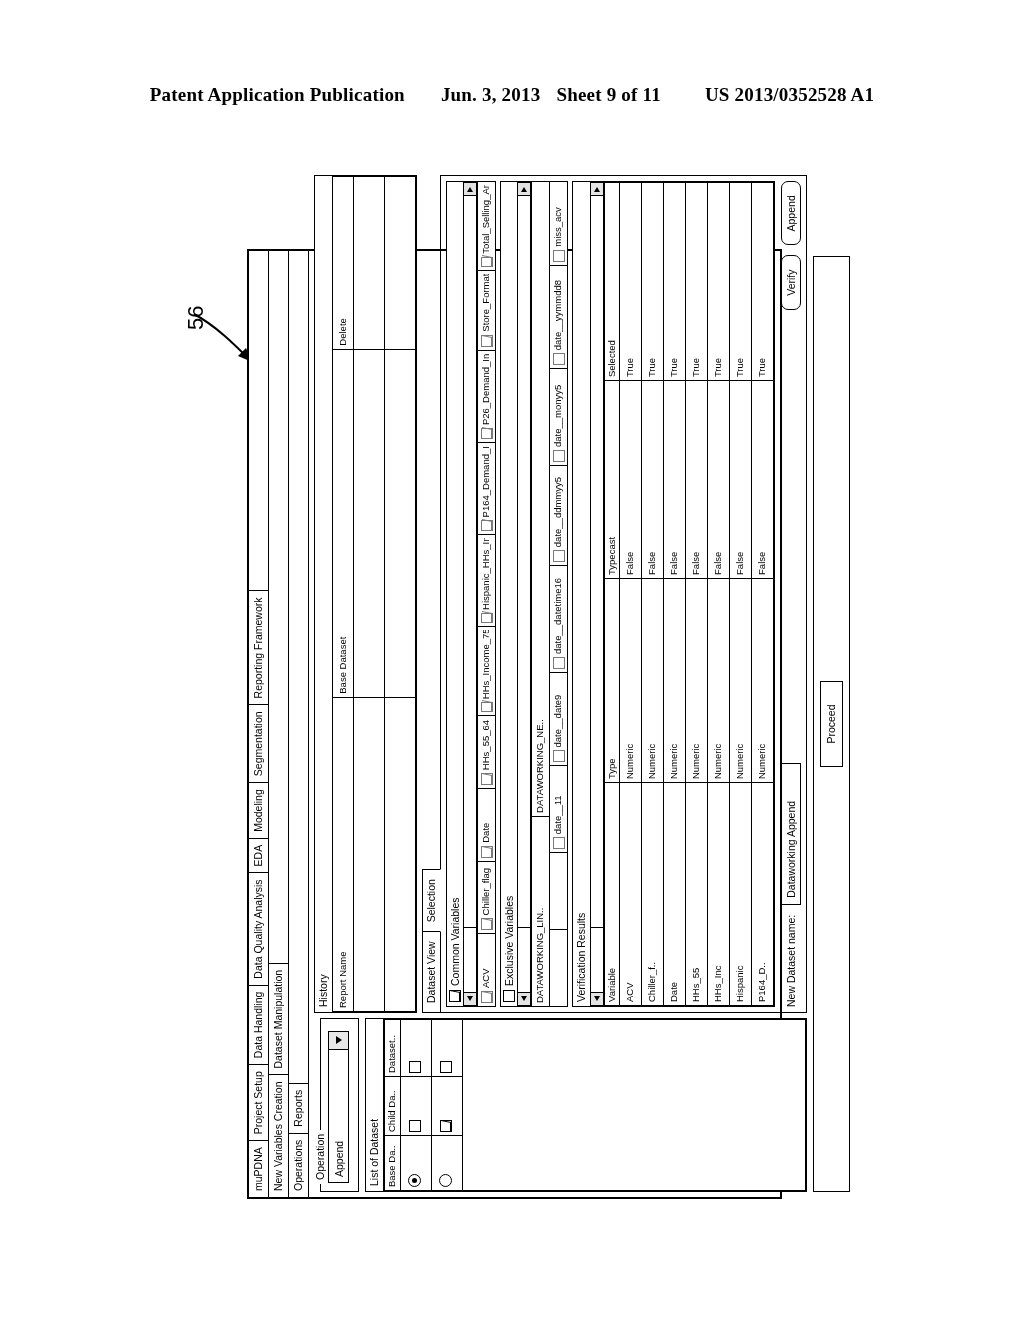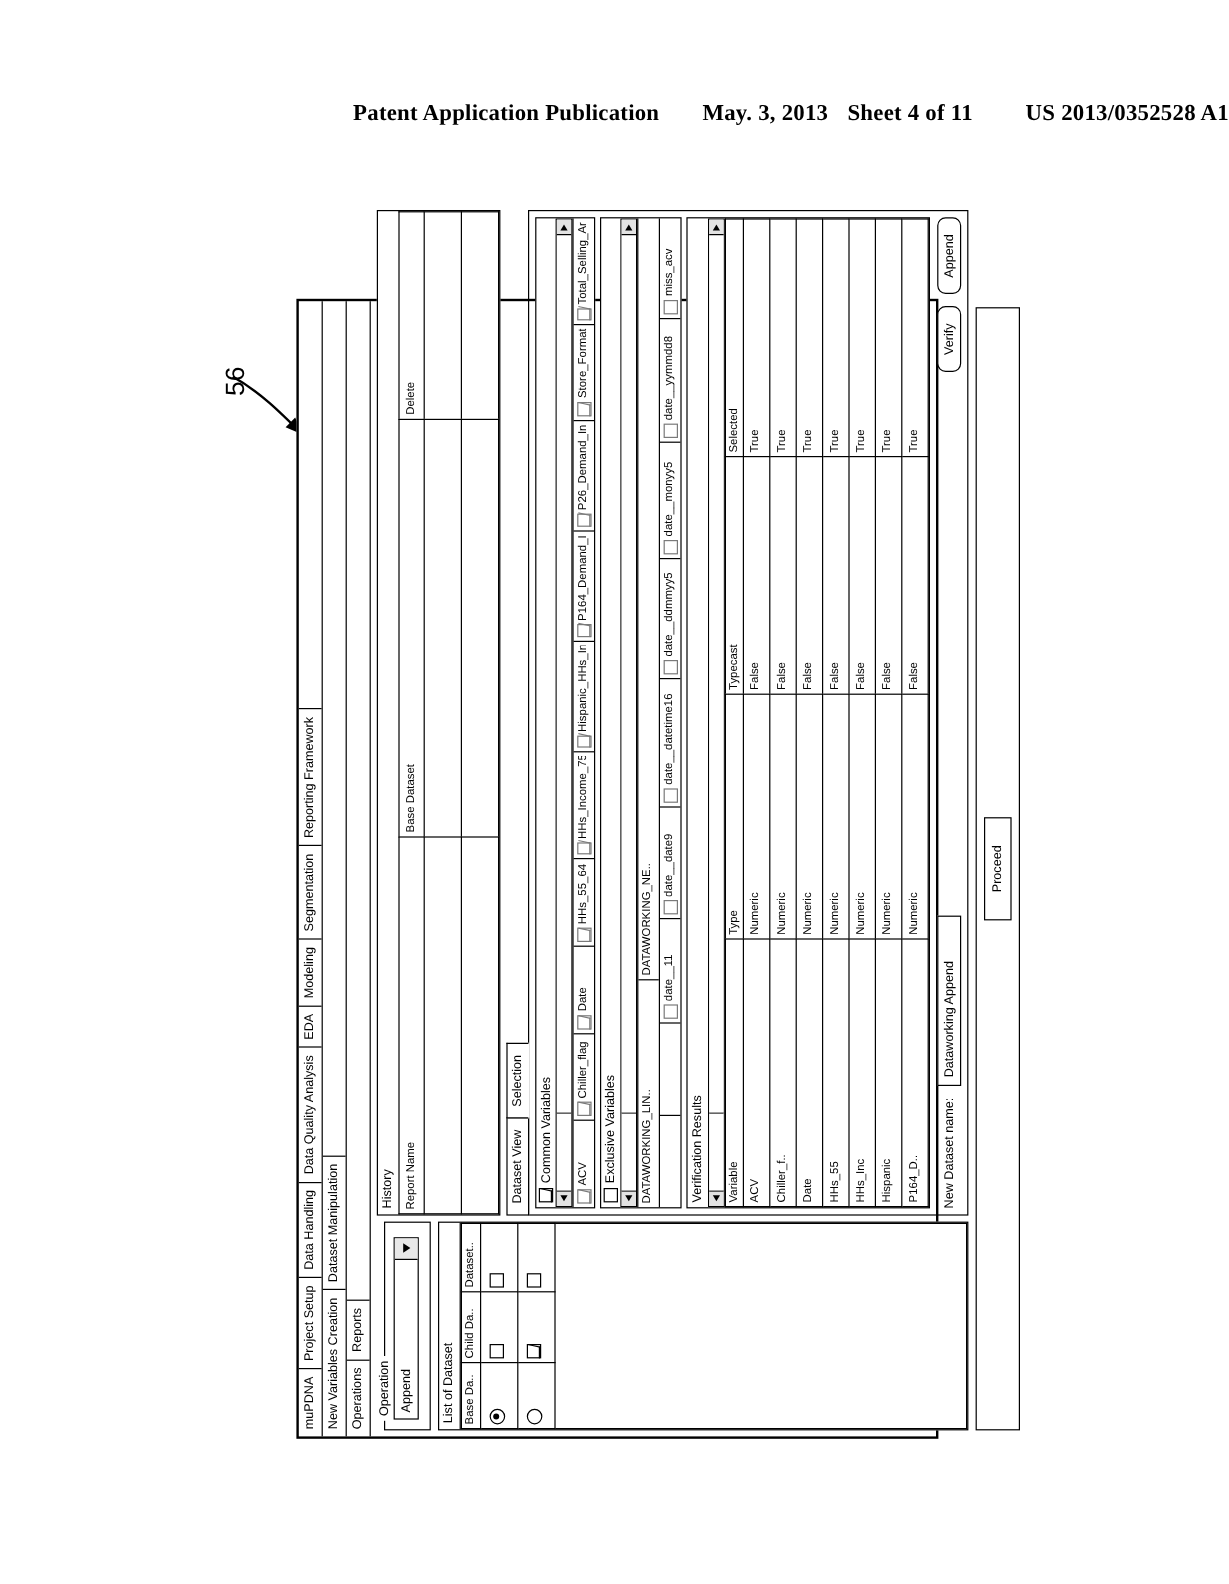--- a/index.html
+++ b/index.html
@@ -14,7 +14,7 @@
     position:absolute;left:0;top:84px;width:1024px;
     font-family:"Liberation Serif", serif;
     font-weight:bold;font-size:19px;
-    display:flex;justify-content:flex-end;align-items:baseline;
+    display:flex;justify-content:center;align-items:baseline;
     white-space:nowrap;letter-spacing:.2px;
   }
   .pub-header .seg{display:inline-block;}

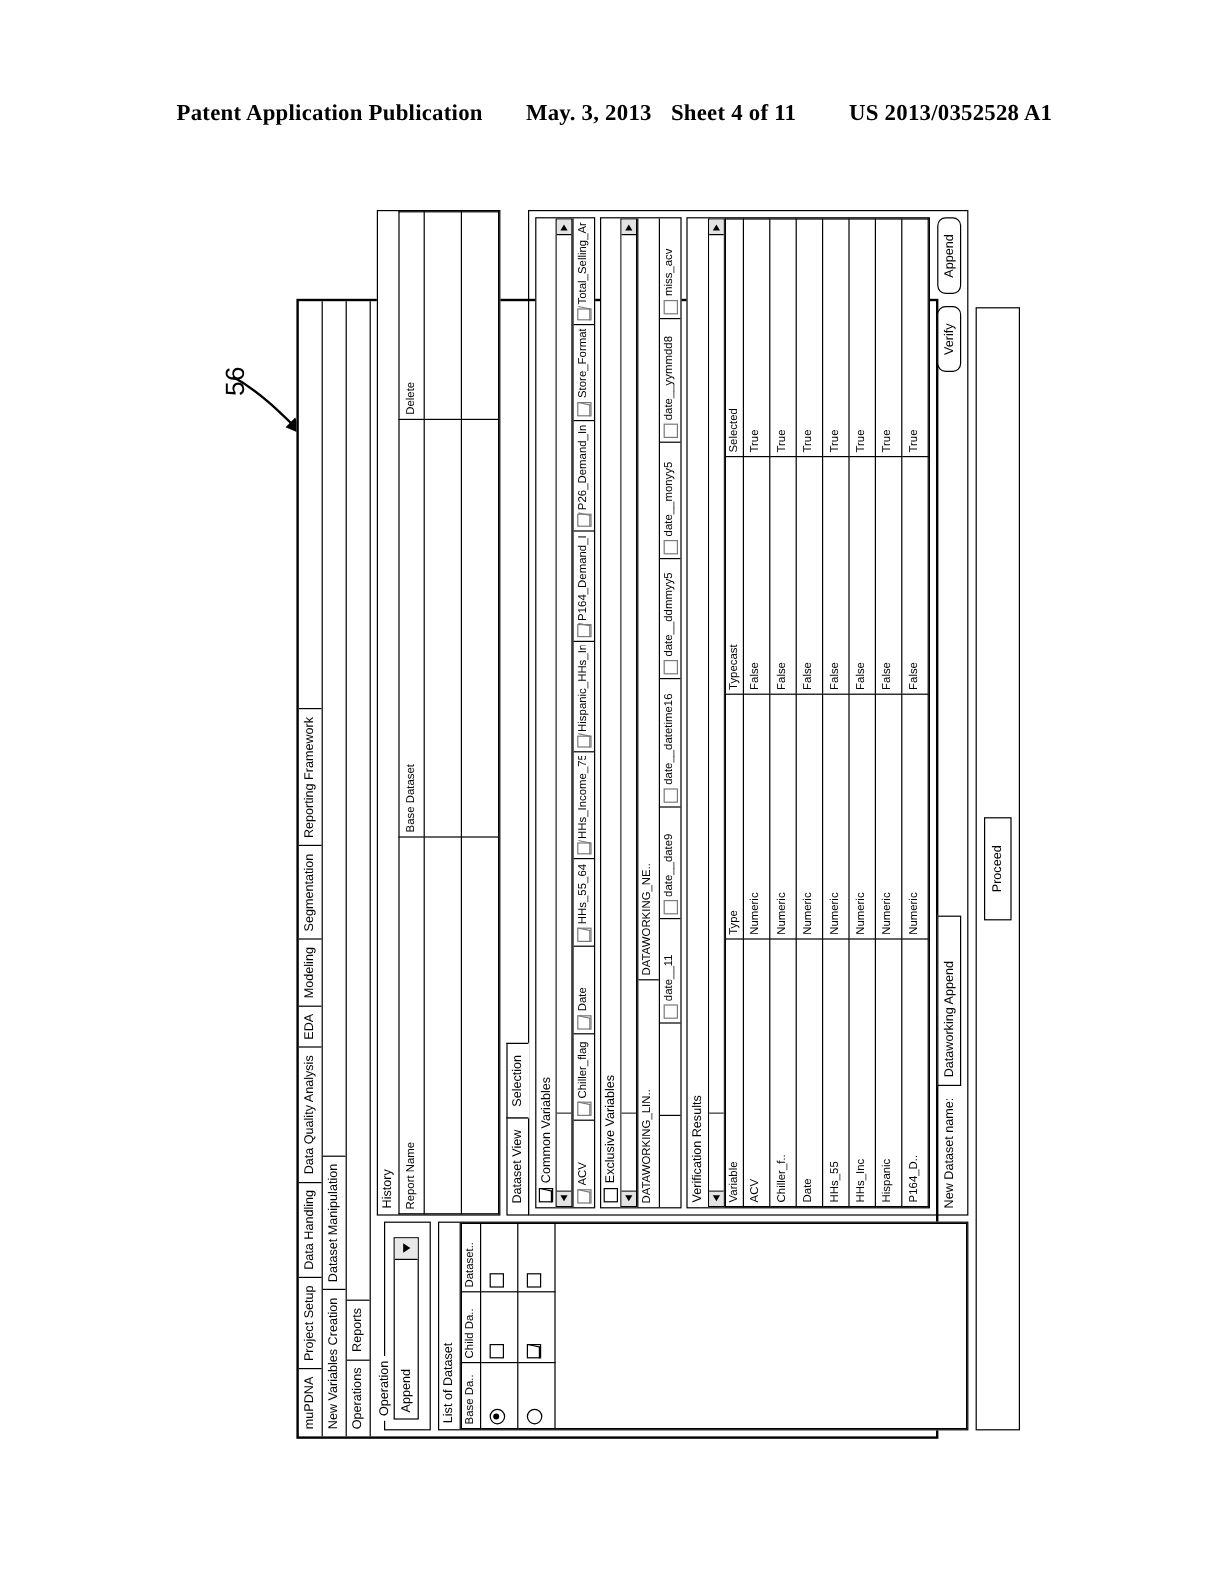--- a/index.html
+++ b/index.html
@@ -205,7 +205,7 @@
 <div class="pub-header">
   <span class="seg">Patent Application Publication</span>
   <span class="gap-a"></span>
-  <span class="seg">May. 3, 2013</span>
+  <span class="seg">Jun. 3, 2013</span>
   <span class="gap-b"></span>
   <span class="seg">Sheet 4 of 11</span>
   <span class="gap-c"></span>

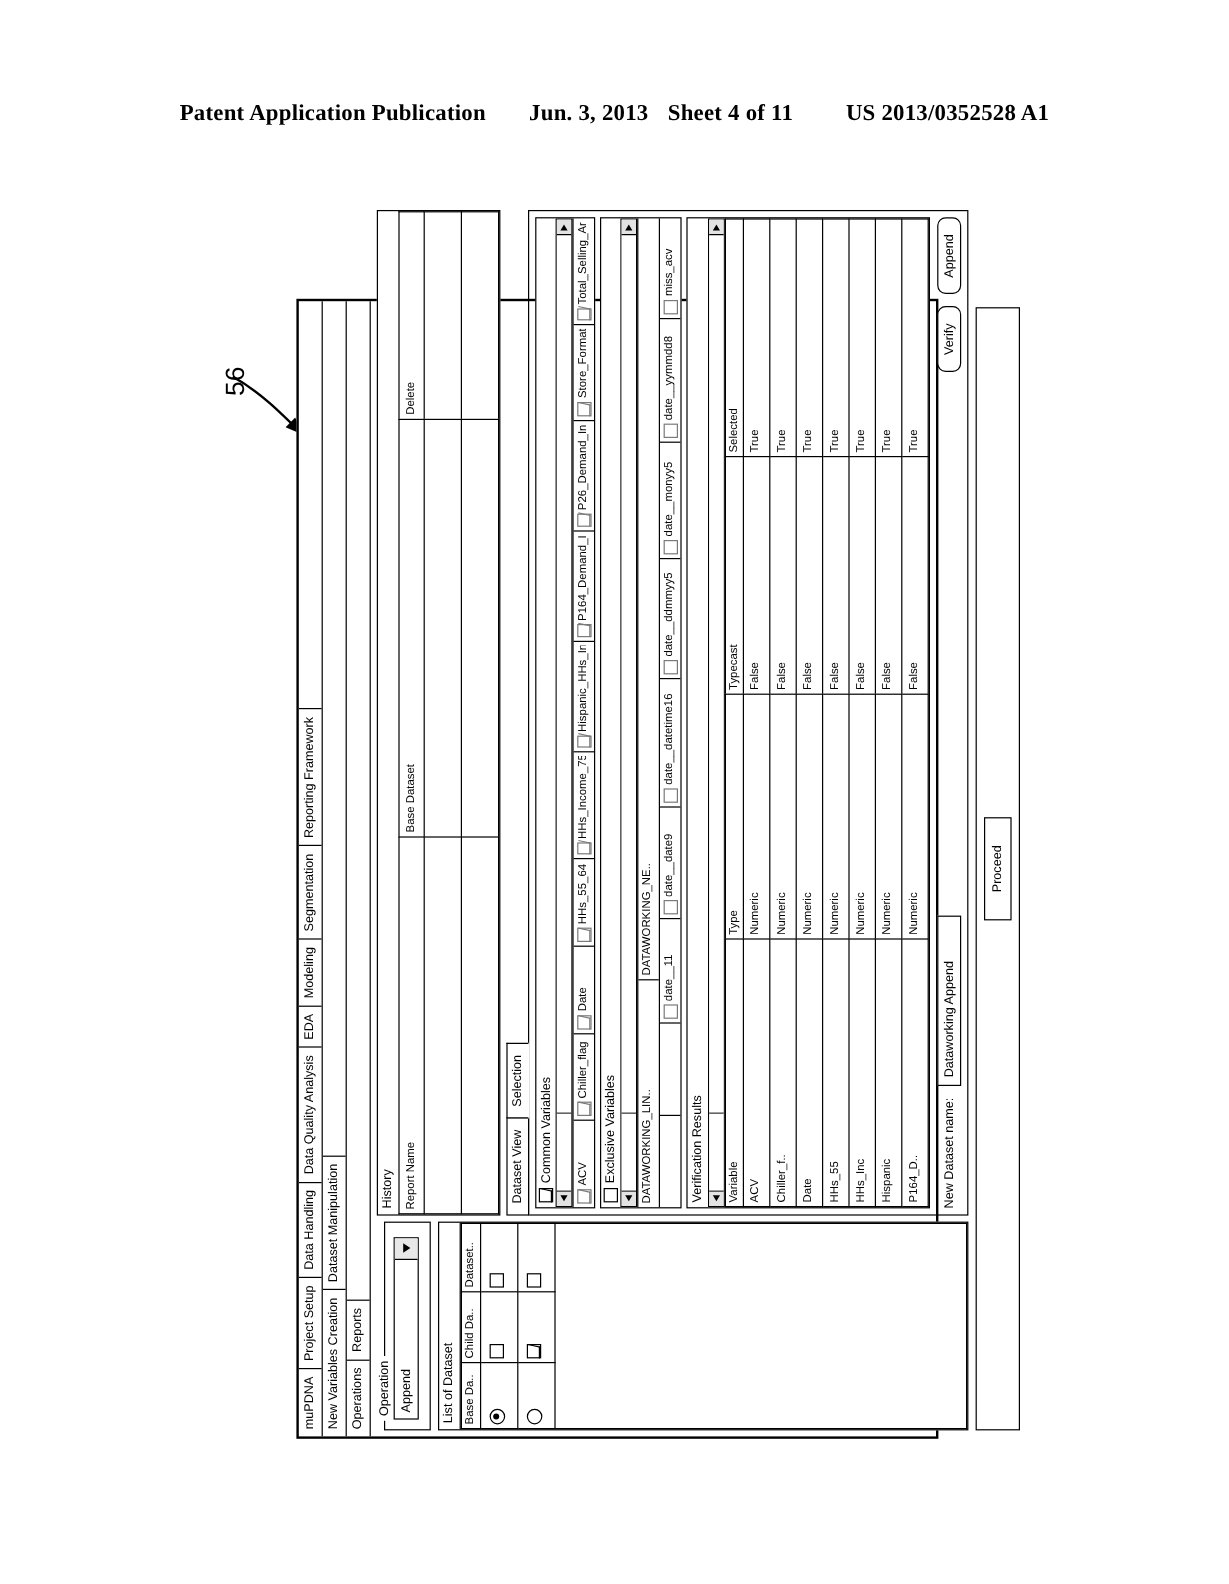--- a/index.html
+++ b/index.html
@@ -207,7 +207,7 @@
   <span class="gap-a"></span>
   <span class="seg">Jun. 3, 2013</span>
   <span class="gap-b"></span>
-  <span class="seg">Sheet 4 of 11</span>
+  <span class="seg">Sheet 9 of 11</span>
   <span class="gap-c"></span>
   <span class="seg">US 2013/0352528 A1</span>
 </div>

